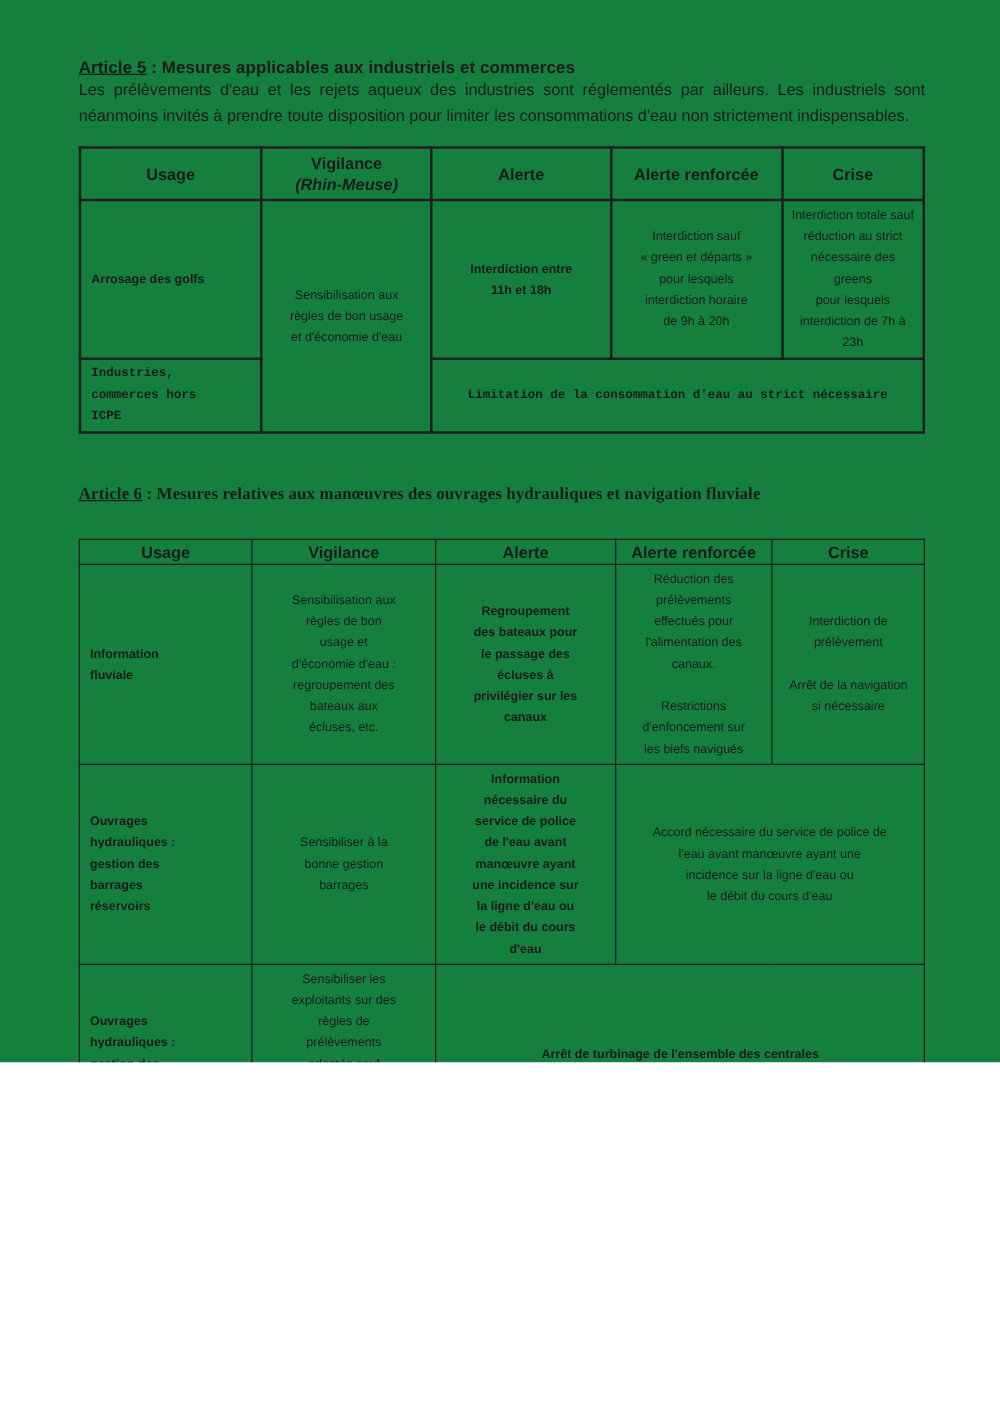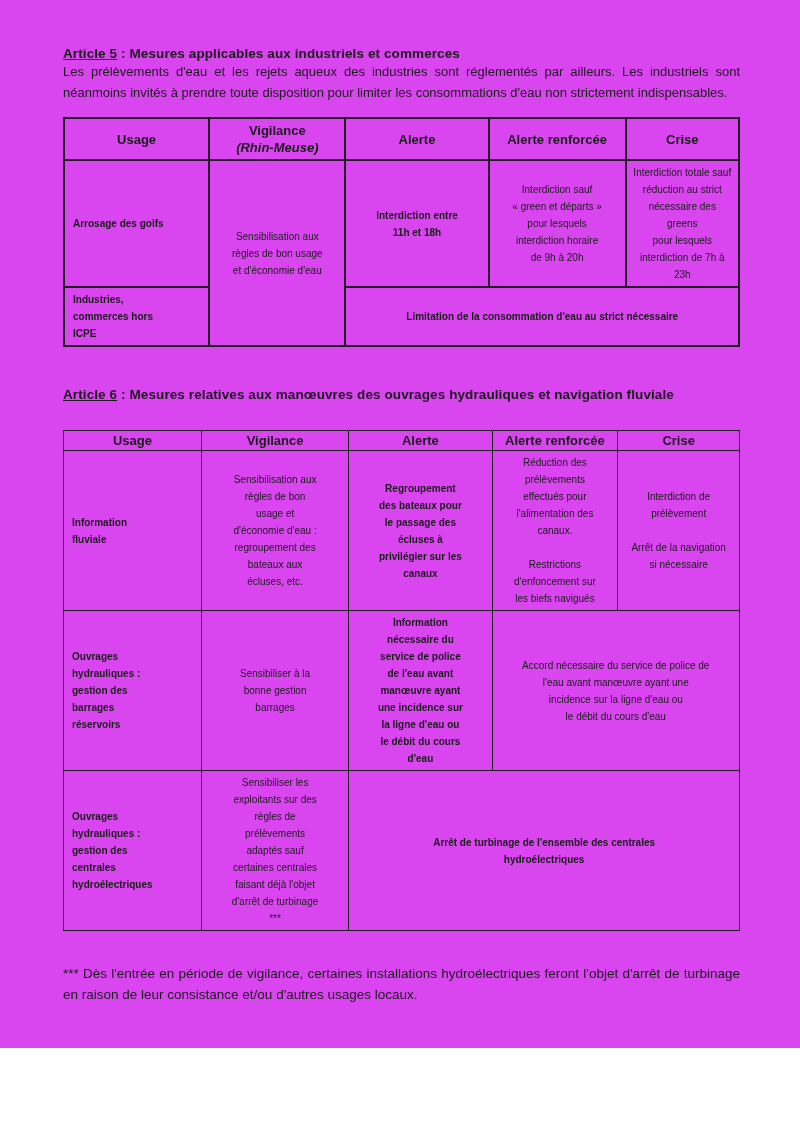--- a/index.html
+++ b/index.html
@@ -12,8 +12,8 @@
   .page {
     position: relative;
     width: 800px;
-    height: 1048px;
-    background: #d946ef;
+    height: 850px;
+    background: #15803d;
     overflow: hidden;
     padding: 46px 60px 0 63px;
   }

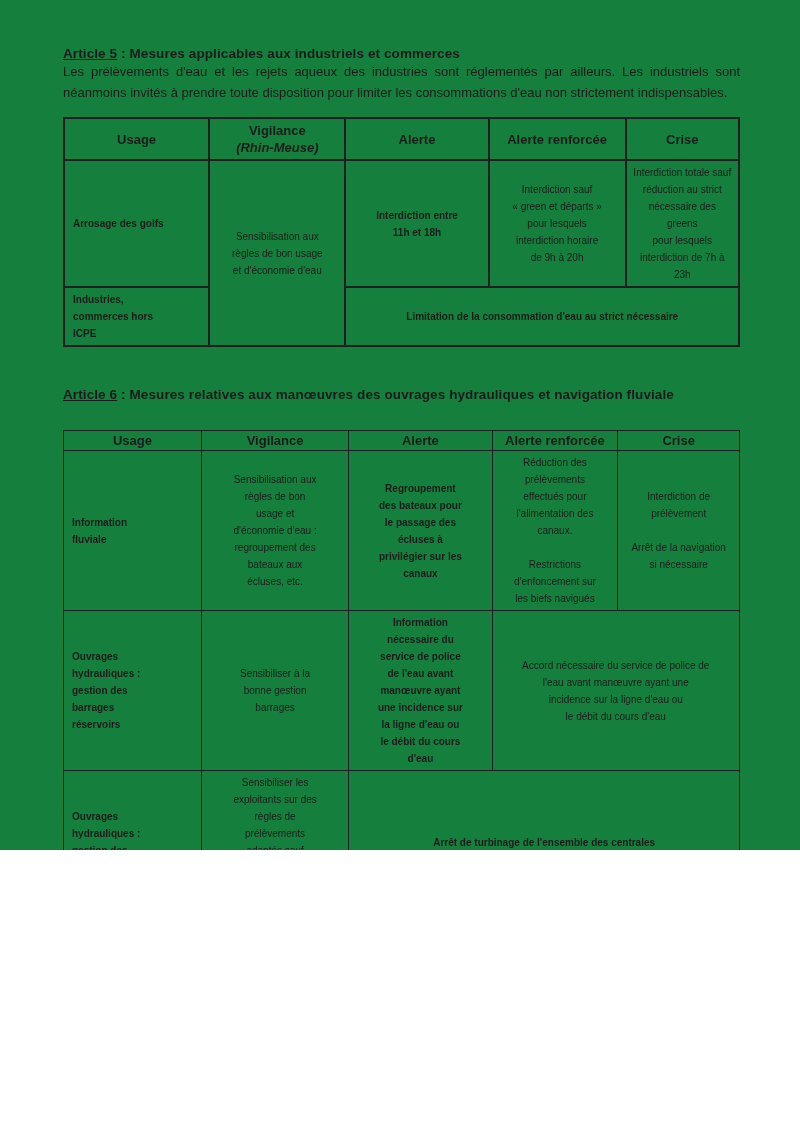--- a/index.html
+++ b/index.html
@@ -56,7 +56,7 @@
   .hdr-sub { font-style: italic; display: block; }
   .t1 .h-row th { height: 36px; }
   .t1 .r-golfs td { height: 108px; }
-  .t1 .r-industries td { height: 54px; }
+  .t1 .r-industries td { height: 54px; font-family: Liberation Mono, monospace; }
   .t2 .h-row th { height: 20px; padding: 1px 4px; }
   .t2 .r-navigation td { height: 148px; margin-top: 25px; }
   .t2 .r-barrages td { height: 156px; }

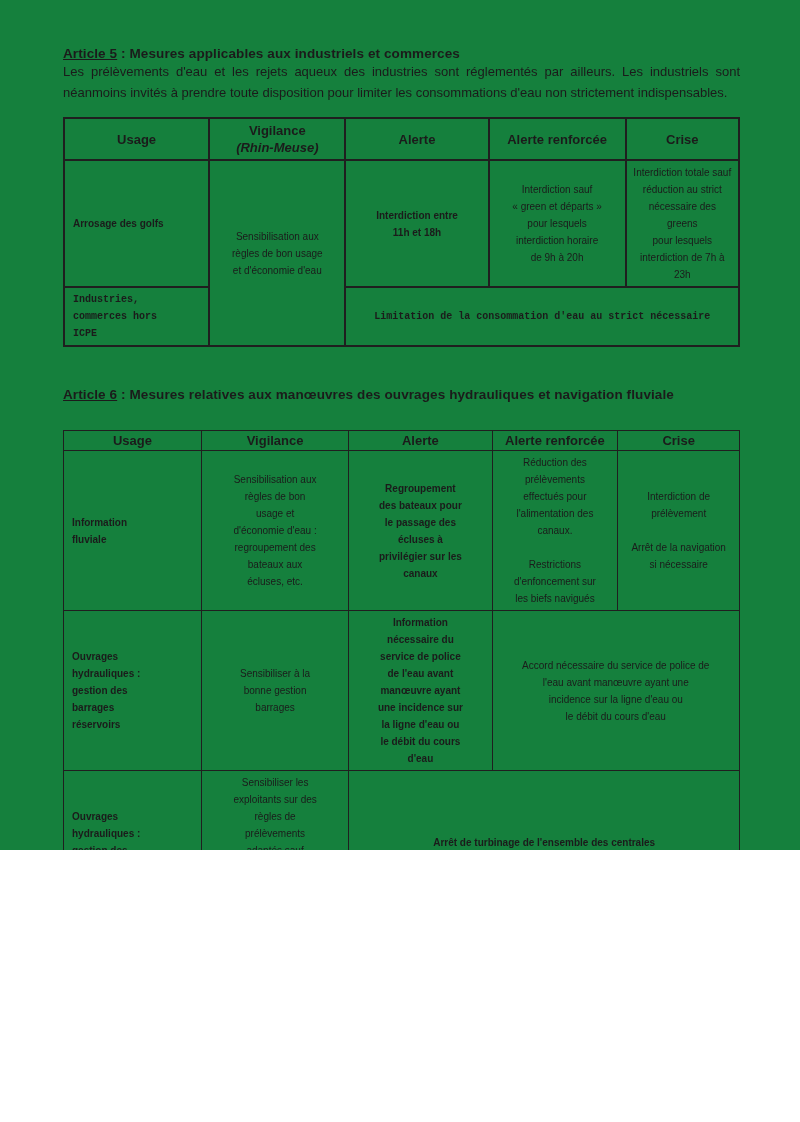--- a/index.html
+++ b/index.html
@@ -61,7 +61,7 @@
   .t2 .r-navigation td { height: 148px; margin-top: 25px; }
   .t2 .r-barrages td { height: 156px; }
   .t2 .r-centrales td { height: 152px; }
-  .heading-6 { margin-top: 40px; }
+  .heading-6 { margin-top: 40px; font-family: Liberation Serif, serif; }
   .footnote {
     margin-top: 32px;
     font-size: 13.5px;

